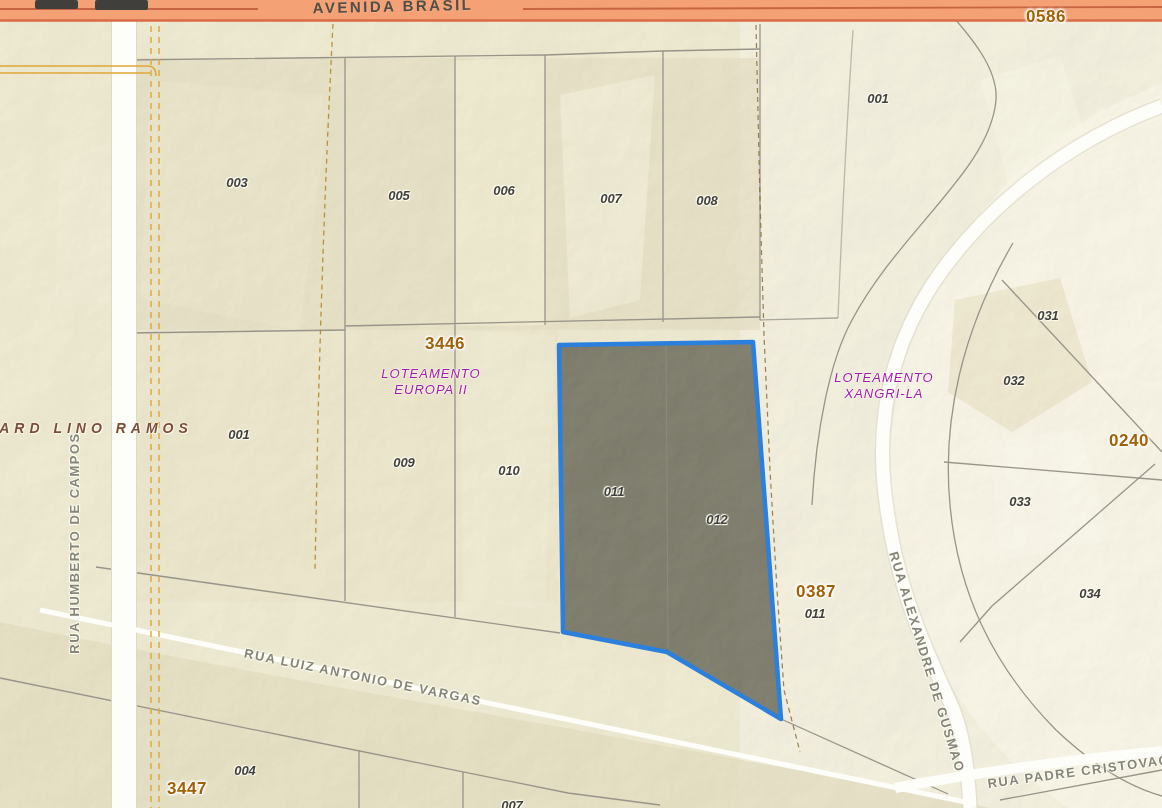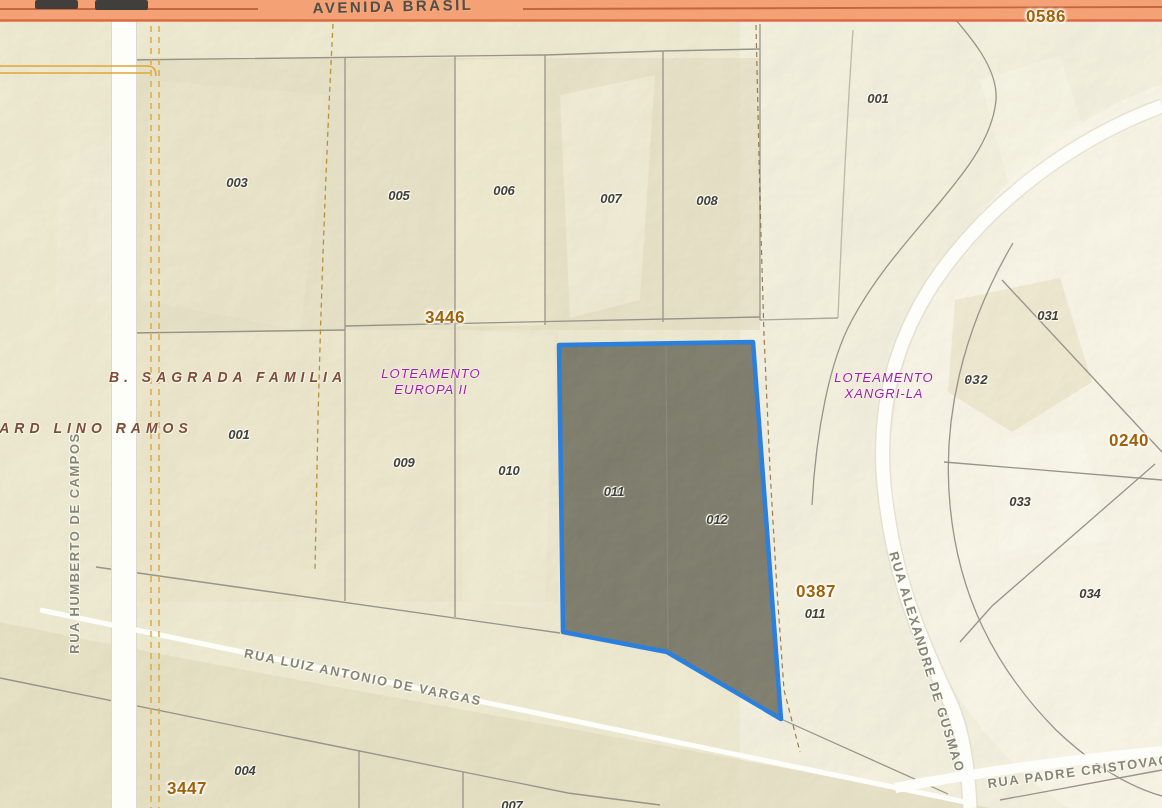--- a/index.html
+++ b/index.html
@@ -136,7 +136,7 @@
 <div class="lbl lote" style="left:884px;top:393px;">XANGRI-LA</div>
 
 <div class="lbl block-num" style="left:1046px;top:17px;">0586</div>
-<div class="lbl block-num" style="left:445px;top:318px;">3446</div>
+<div class="lbl block-num" style="left:445px;top:344px;">3446</div>
 <div class="lbl block-num" style="left:1129px;top:441px;">0240</div>
 <div class="lbl block-num" style="left:816px;top:592px;">0387</div>
 <div class="lbl block-num" style="left:187px;top:789px;">3447</div>

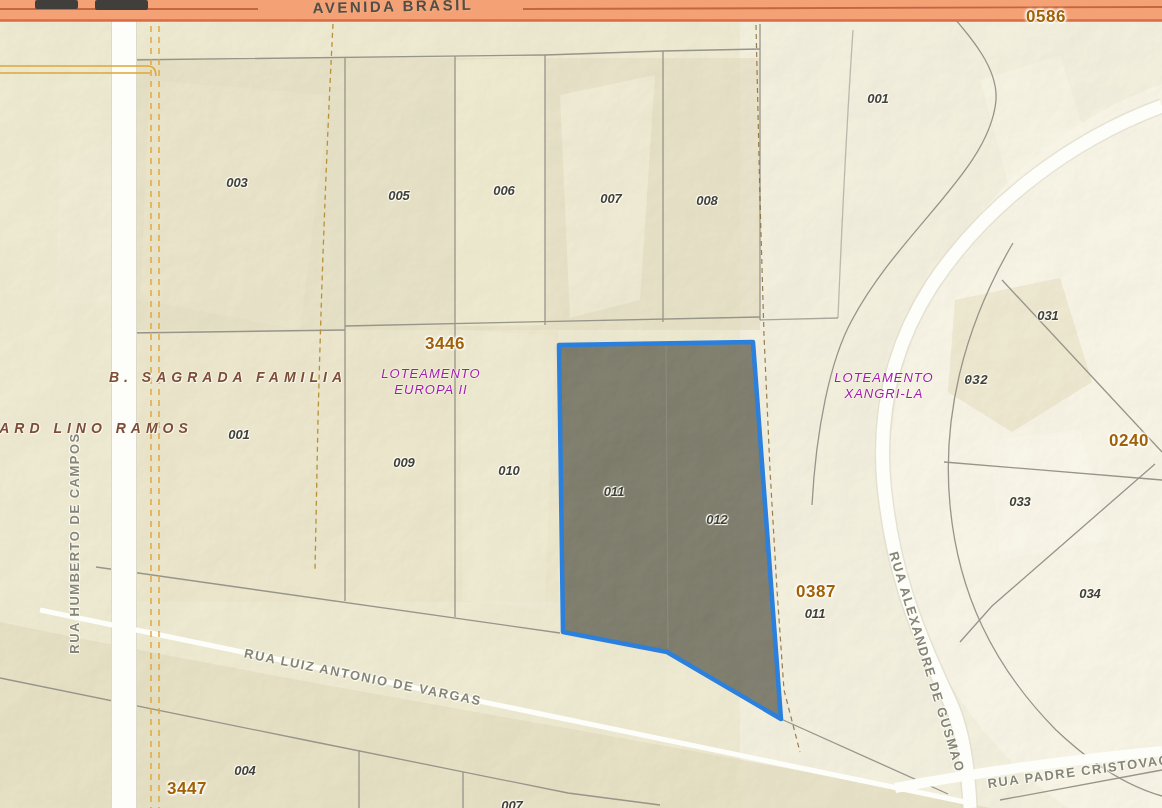--- a/index.html
+++ b/index.html
@@ -128,7 +128,6 @@
 <div class="lbl street" style="left:927px;top:662px;transform:translate(-50%,-50%) rotate(73deg);">RUA ALEXANDRE DE GUSMAO</div>
 <div class="lbl street" style="left:1090px;top:770px;transform:translate(-50%,-50%) rotate(-7.5deg);">RUA PADRE CRISTOVAO MI</div>
 
-<div class="lbl district" style="left:228px;top:377px;">B. SAGRADA FAMILIA</div>
 <div class="lbl district" style="left:96px;top:428px;">ARD LINO RAMOS</div>
 <div class="lbl lote" style="left:431px;top:373px;">LOTEAMENTO</div>
 <div class="lbl lote" style="left:431px;top:389px;">EUROPA II</div>

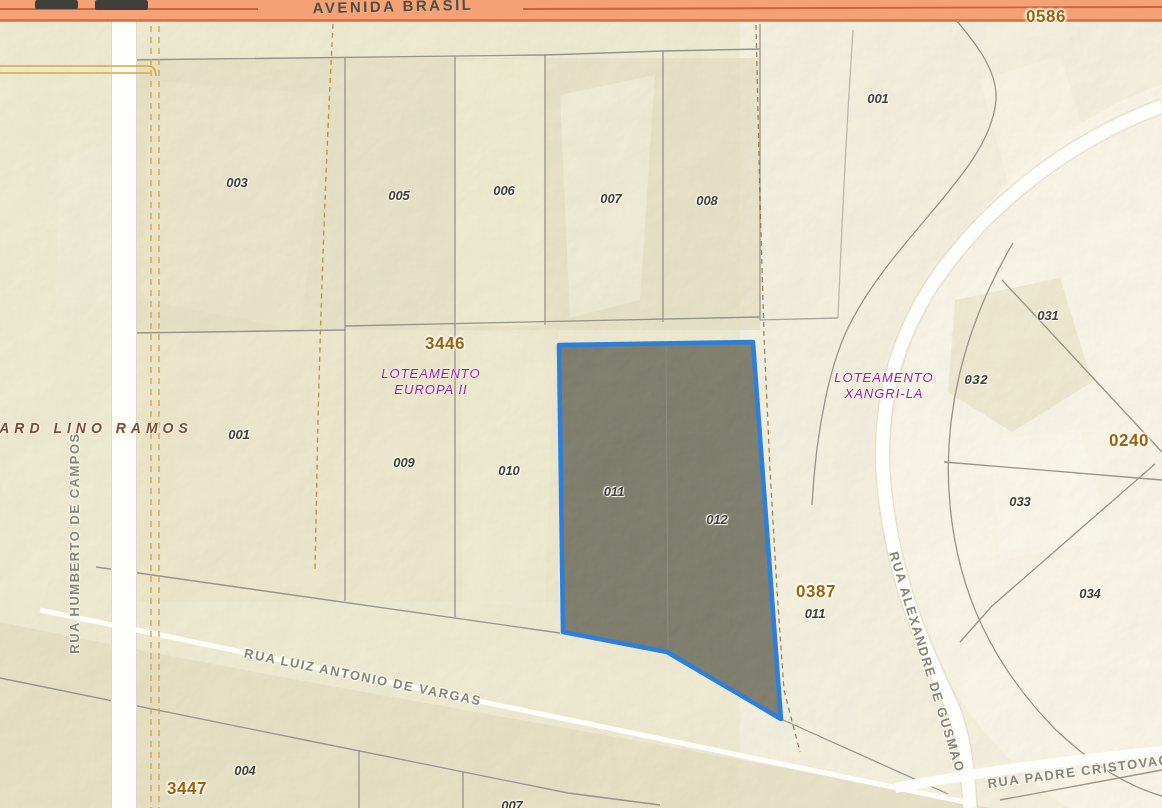--- a/index.html
+++ b/index.html
@@ -152,7 +152,7 @@
 <div class="lbl parcel-num" style="left:717px;top:519px;">012</div>
 <div class="lbl parcel-num" style="left:878px;top:98px;">001</div>
 <div class="lbl parcel-num" style="left:1048px;top:290px;margin-top:25px;">031</div>
-<div class="lbl parcel-num" style="left:976px;top:380px;font-family:Liberation Mono, monospace;">032</div>
+<div class="lbl parcel-num" style="left:1014px;top:380px;">032</div>
 <div class="lbl parcel-num" style="left:1020px;top:501px;">033</div>
 <div class="lbl parcel-num" style="left:1090px;top:593px;">034</div>
 <div class="lbl parcel-num" style="left:815px;top:613px;">011</div>

